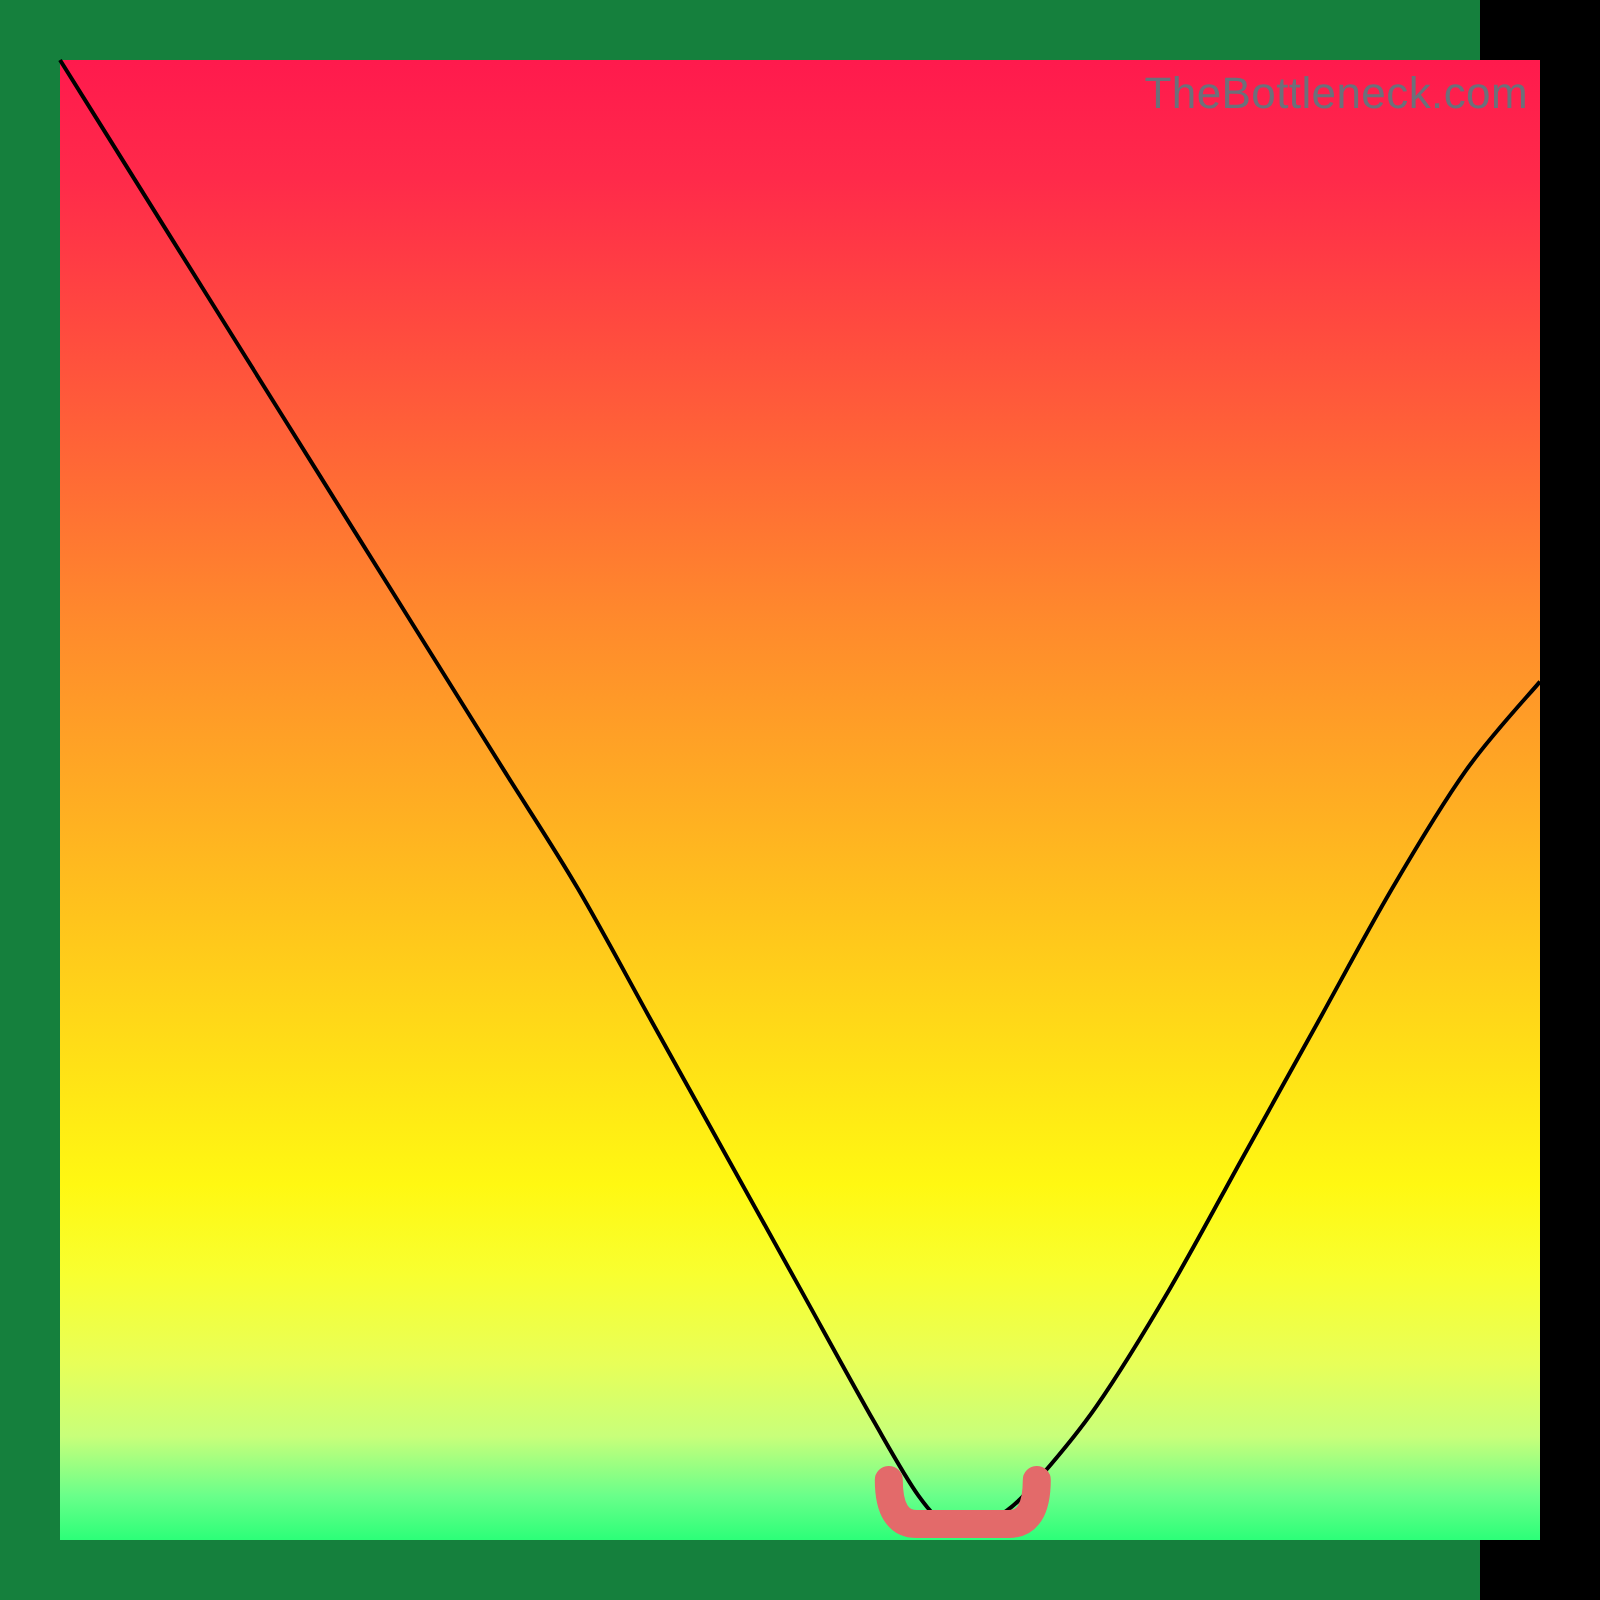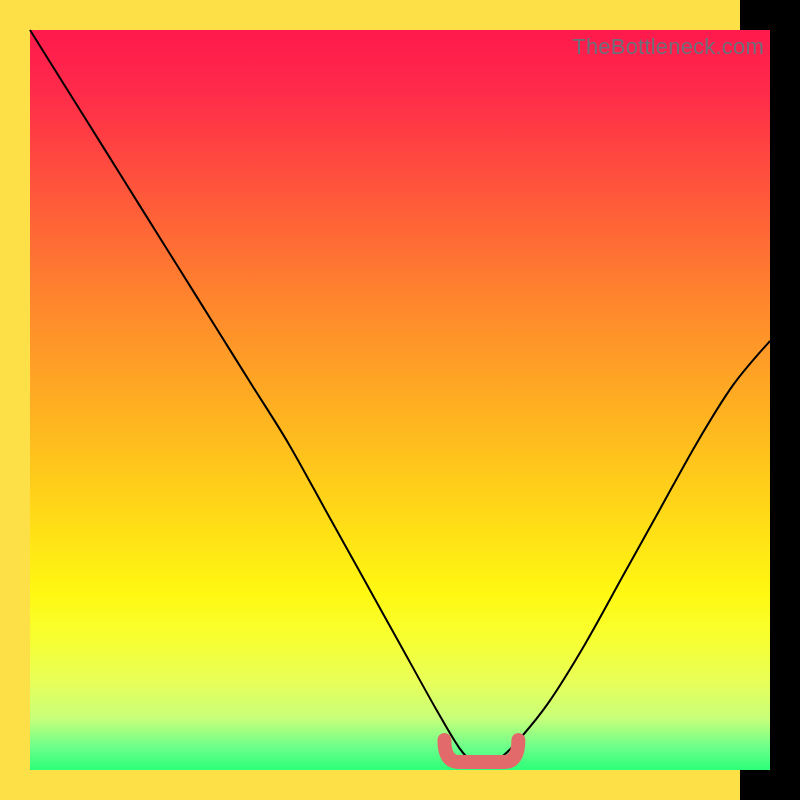--- a/index.html
+++ b/index.html
@@ -15,7 +15,7 @@
     position: relative;
     width: 740px;
     height: 800px;
-    background: #fde047;
+    background: #15803d;
   }
   .plot-area {
     position: absolute;

